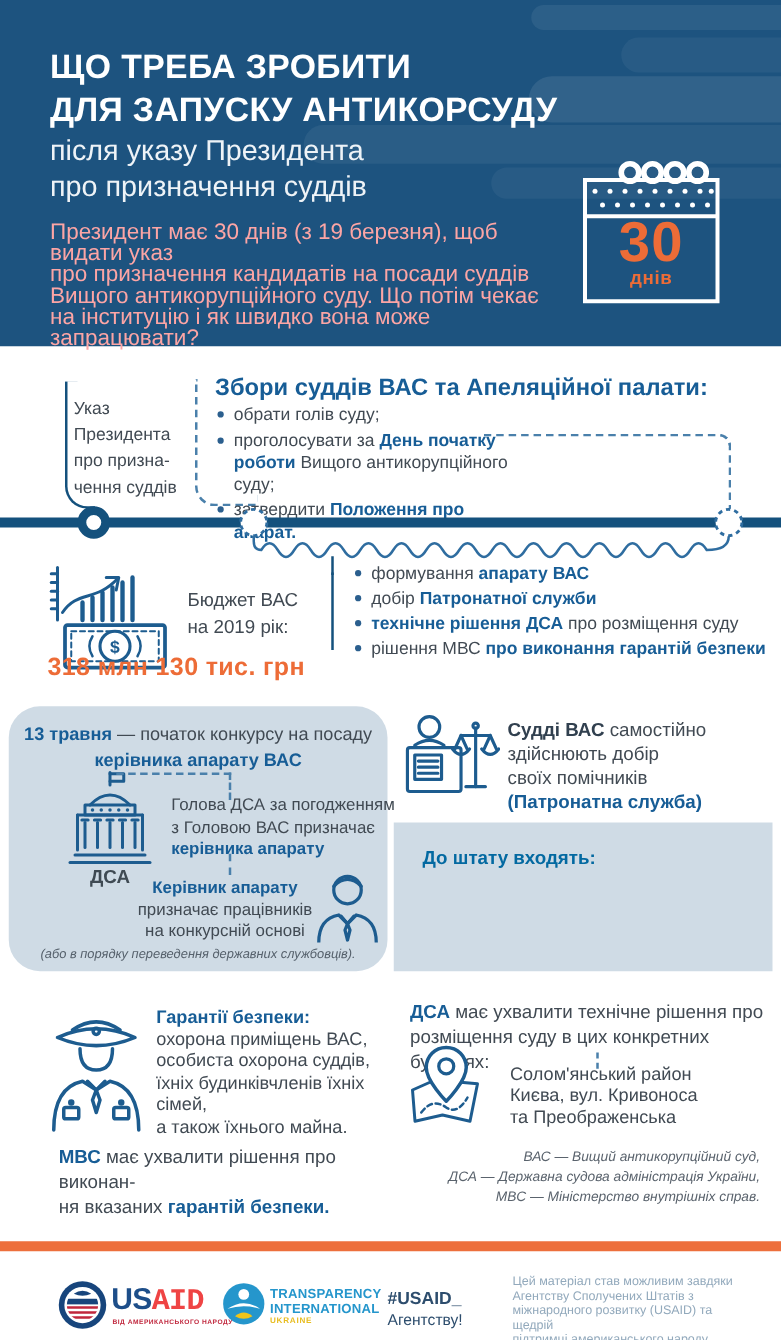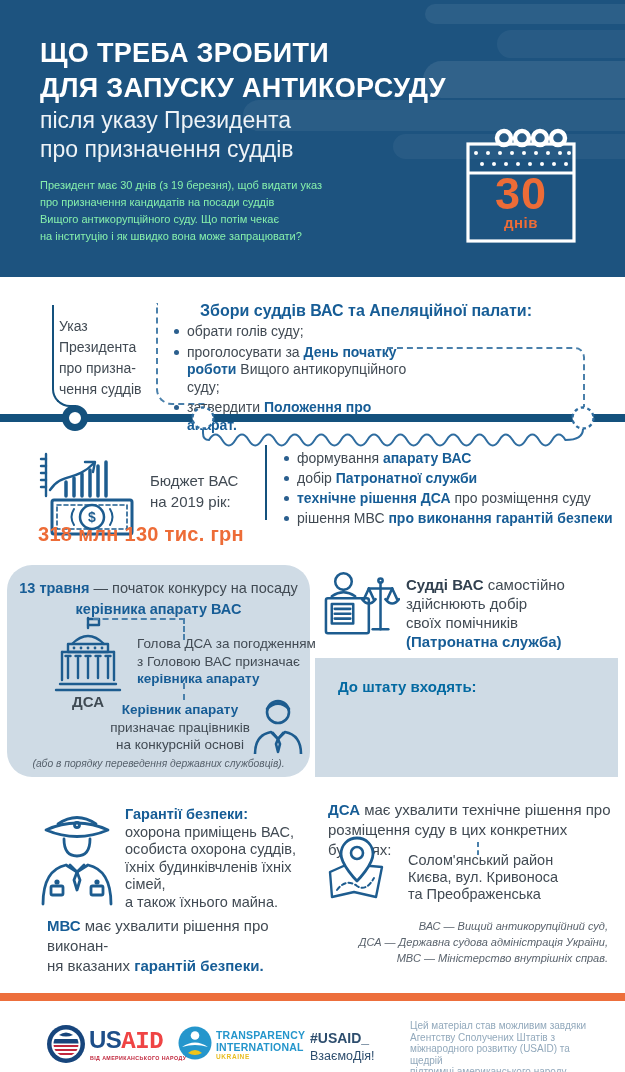--- a/index.html
+++ b/index.html
@@ -13,7 +13,7 @@
   .stripe{position:absolute;right:0;background:rgba(255,255,255,0.07);}
   .title{font-size:27px;line-height:35px;font-weight:700;color:#ffffff;letter-spacing:.3px;}
   .subtitle{font-size:23px;line-height:29px;font-weight:400;color:#eef3f7;}
-  .intro{font-size:11px;line-height:17px;color:#86efac;}
+  .intro{font-size:18px;line-height:17px;color:#fca5a5;}
   .cal-num{font-size:45px;font-weight:700;color:#ed6c37;text-align:center;letter-spacing:1px;}
   .cal-unit{font-size:15px;font-weight:700;color:#ed6c37;text-align:center;letter-spacing:.5px;}
   

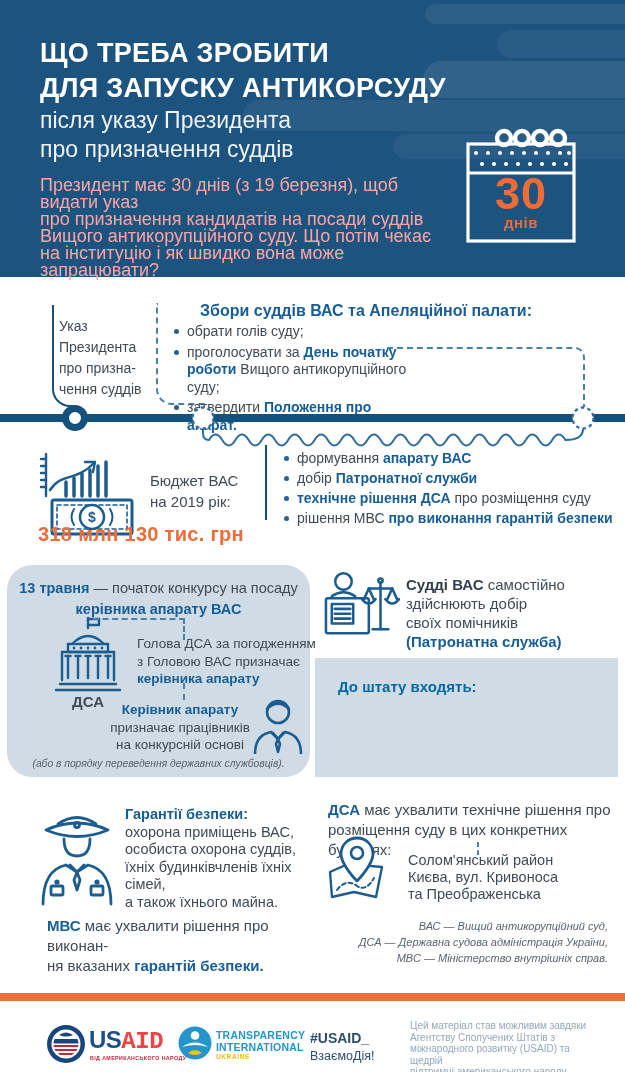--- a/index.html
+++ b/index.html
@@ -18,7 +18,7 @@
   .cal-unit{font-size:15px;font-weight:700;color:#ed6c37;text-align:center;letter-spacing:.5px;}
   
   .decree{font-size:14px;line-height:21px;color:#414a53;}
-  .asm-h{font-size:16px;line-height:20px;margin-left:28px;}
+  .asm-h{font-size:19px;line-height:20px;}
   .blist{list-style:none;margin:0;padding:0;}
   .blist li{position:relative;padding-left:15px;margin:0 0 3px 0;}
   .blist li::before{content:'';position:absolute;left:2px;top:.45em;width:5px;height:5px;border-radius:50%;background:#2b5f8e;}

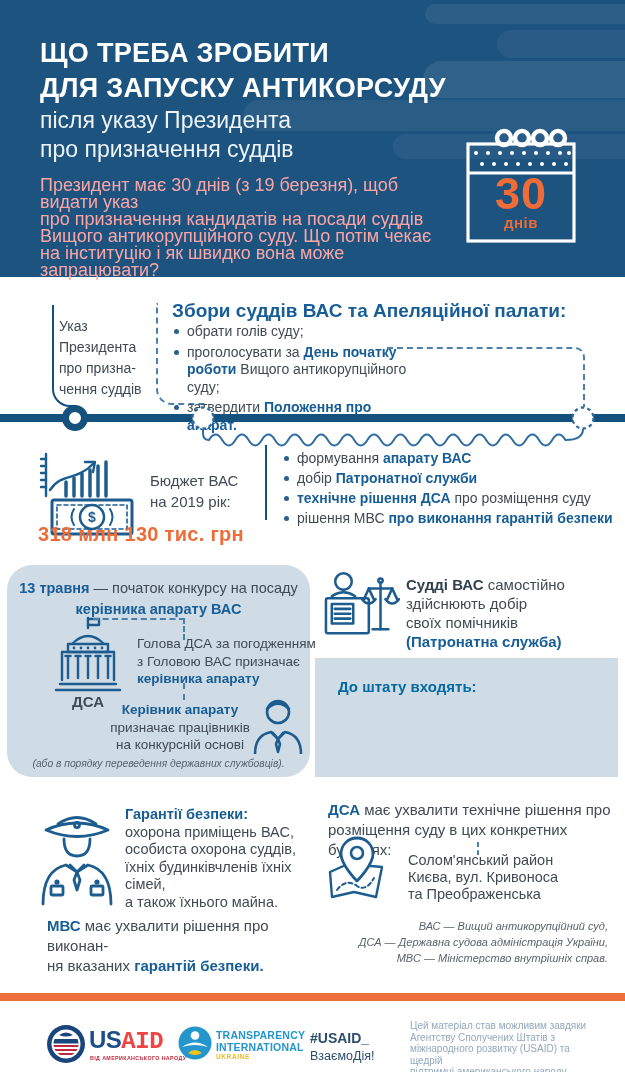--- a/index.html
+++ b/index.html
@@ -363,7 +363,7 @@
 
   <div class="abs" style="left:310px;top:1030px;">
     <div class="tag1">#USAID_</div>
-    <div class="tag2" style="margin-top:3px;">ВзаємоДія!</div>
+    <div class="tag2" style="margin-top:3px;">Агентству!</div>
   </div>
 
   <div class="abs credit" style="left:410px;top:1020px;width:195px;">

